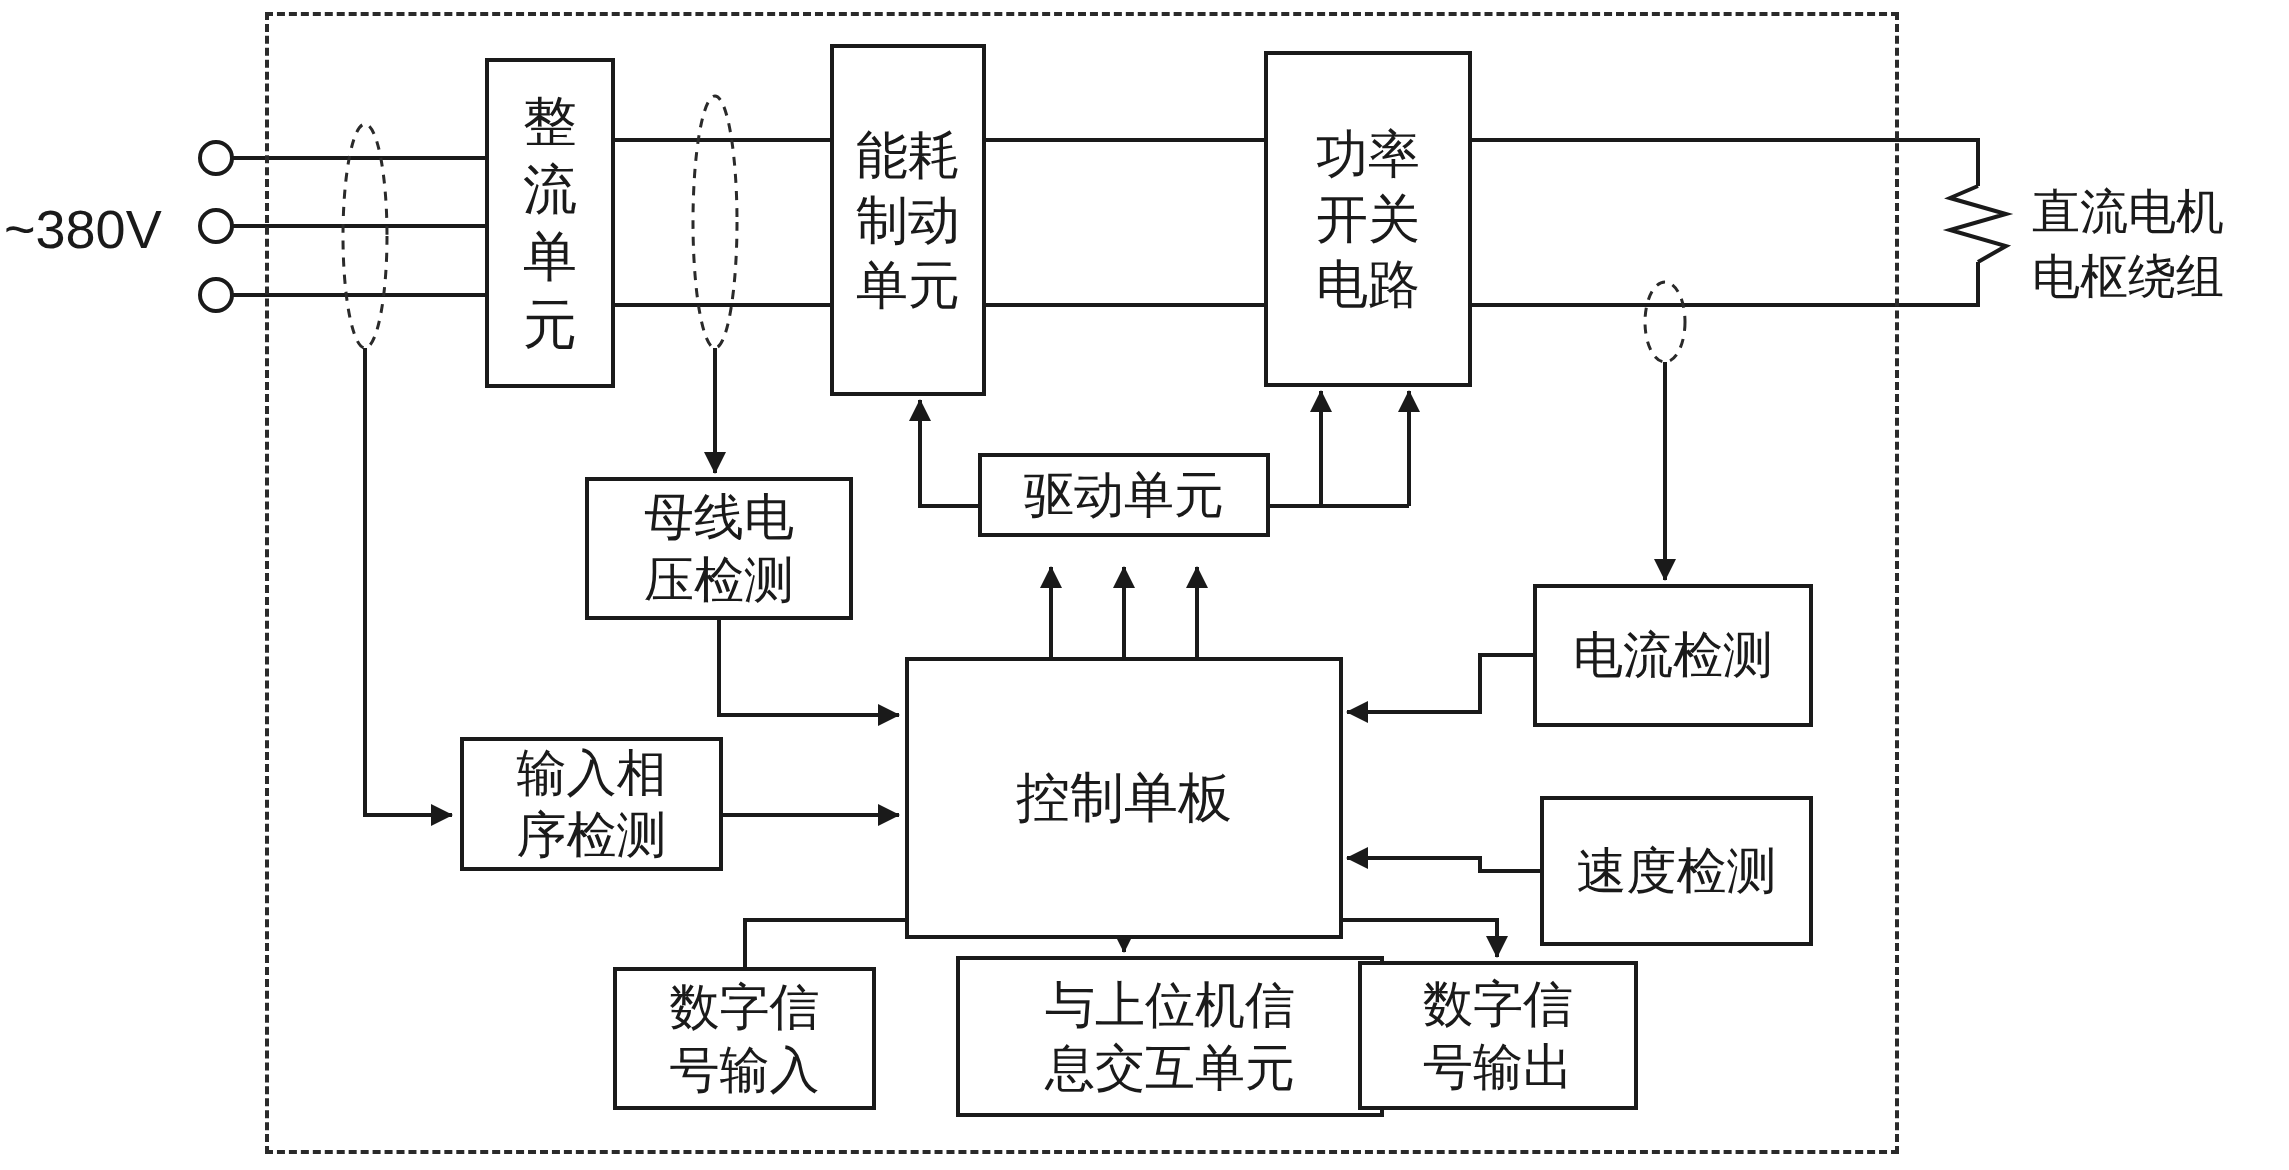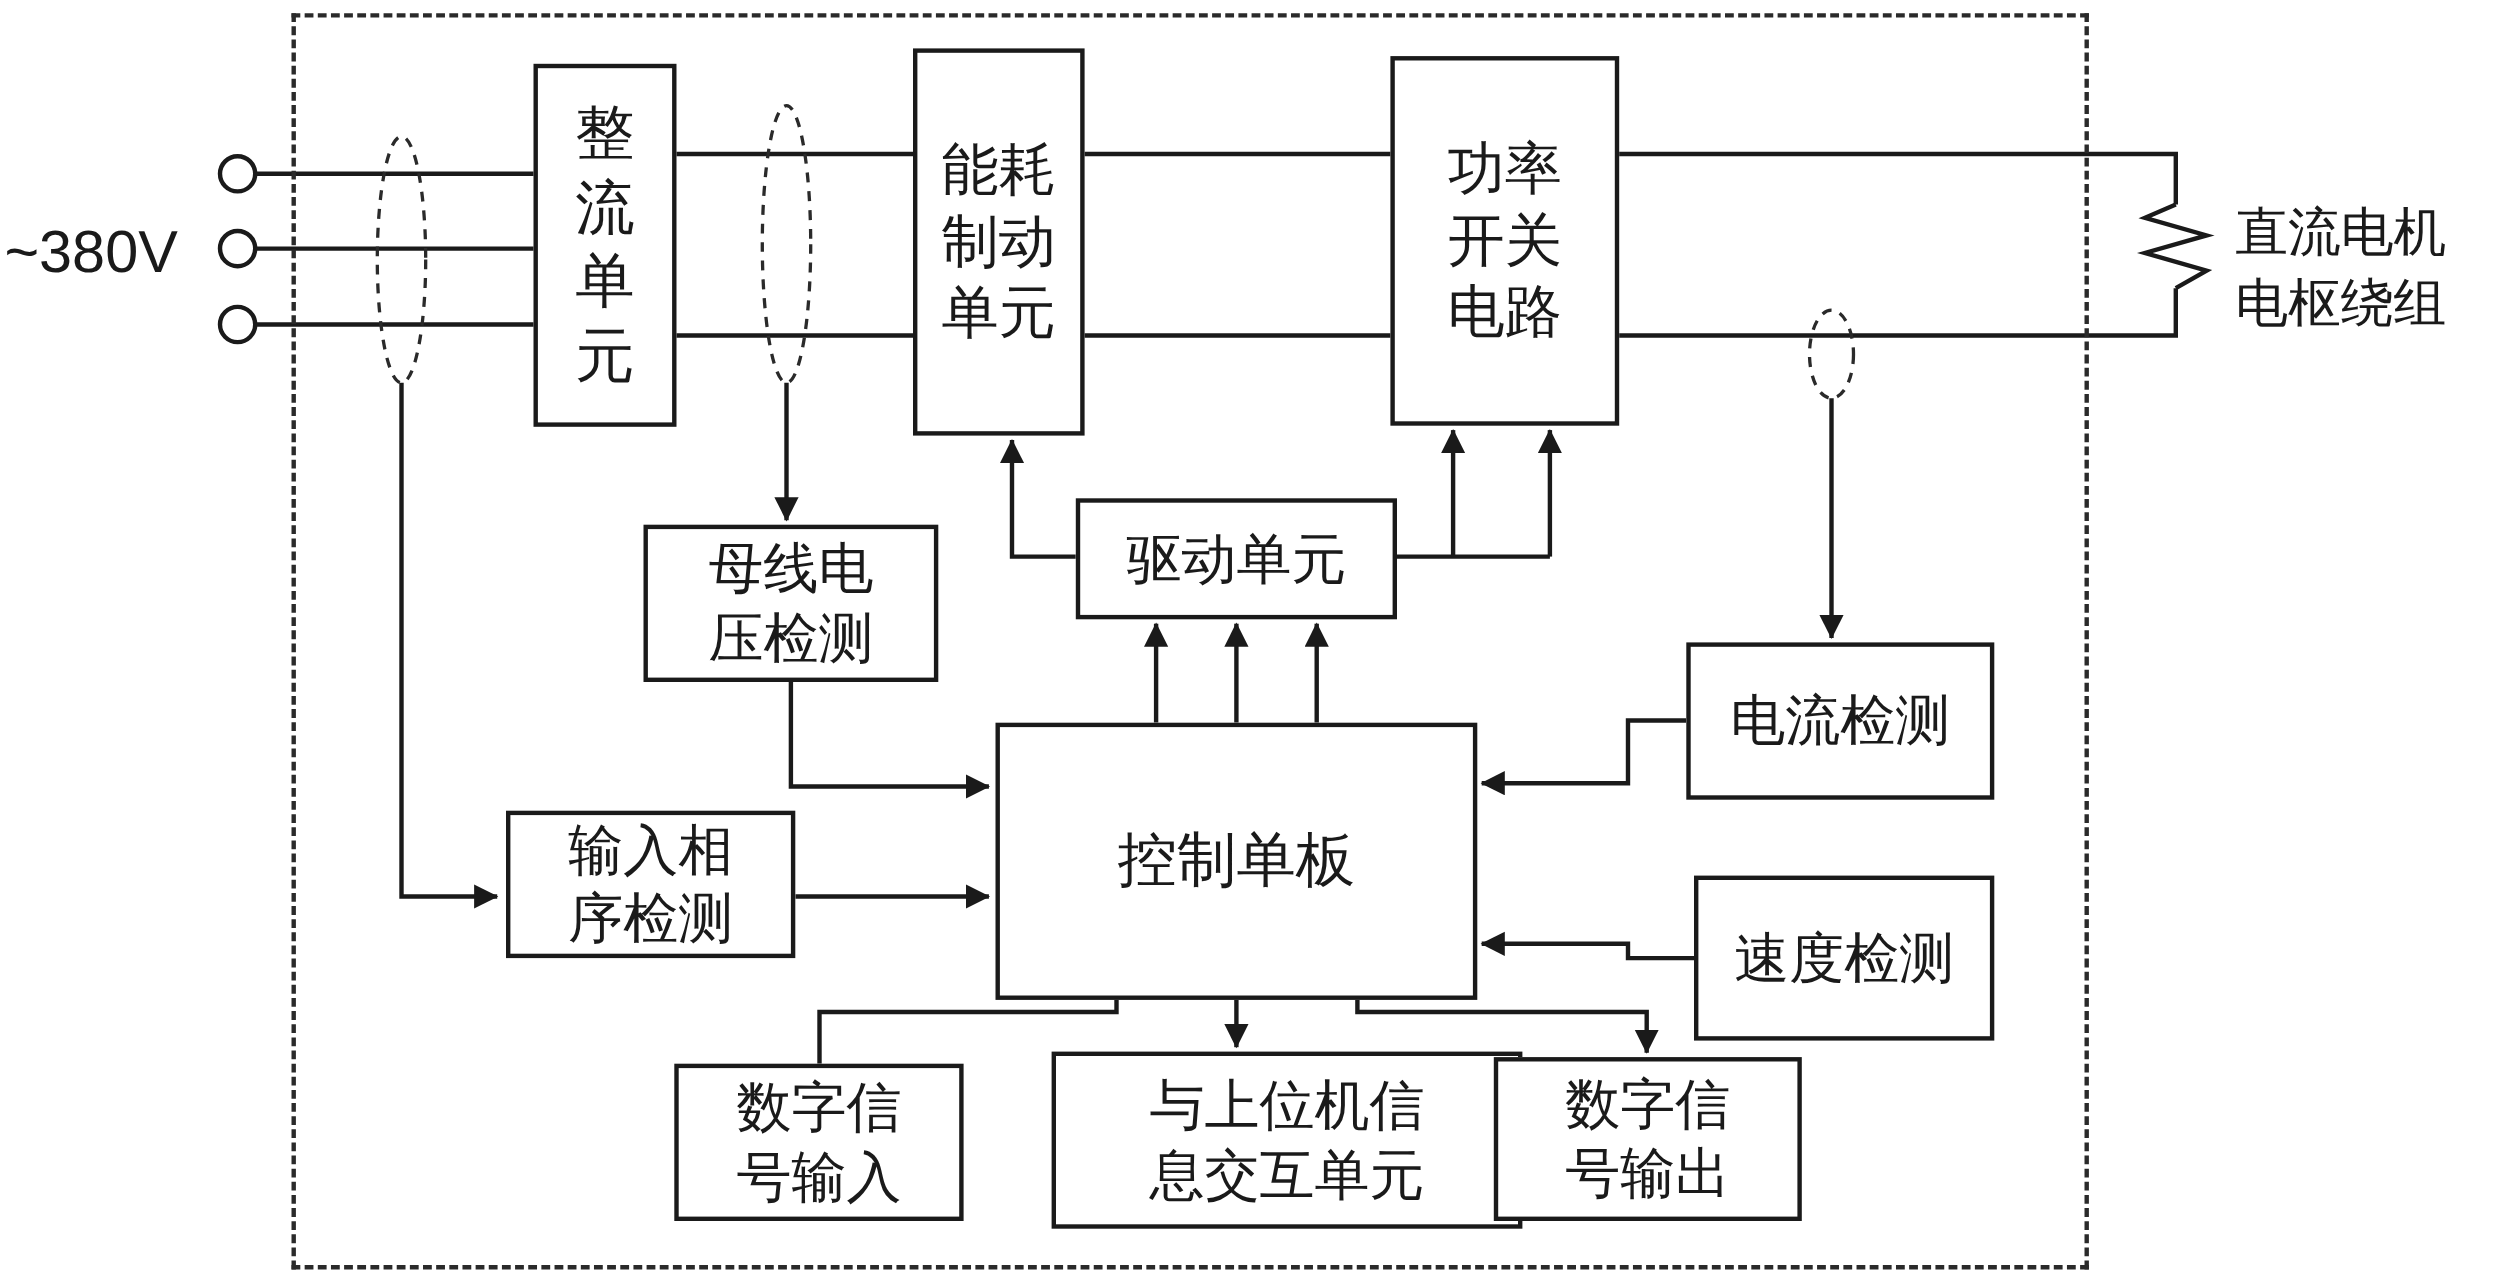--- a/index.html
+++ b/index.html
@@ -98,7 +98,7 @@
 电路</span>
   </div>
 
-  <div class="block" style="left:978px;top:453px;width:292px;height:110px;font-size:50px;">
+  <div class="block" style="left:978px;top:453px;width:292px;height:84px;font-size:50px;">
     <span>驱动单元</span>
   </div>
 

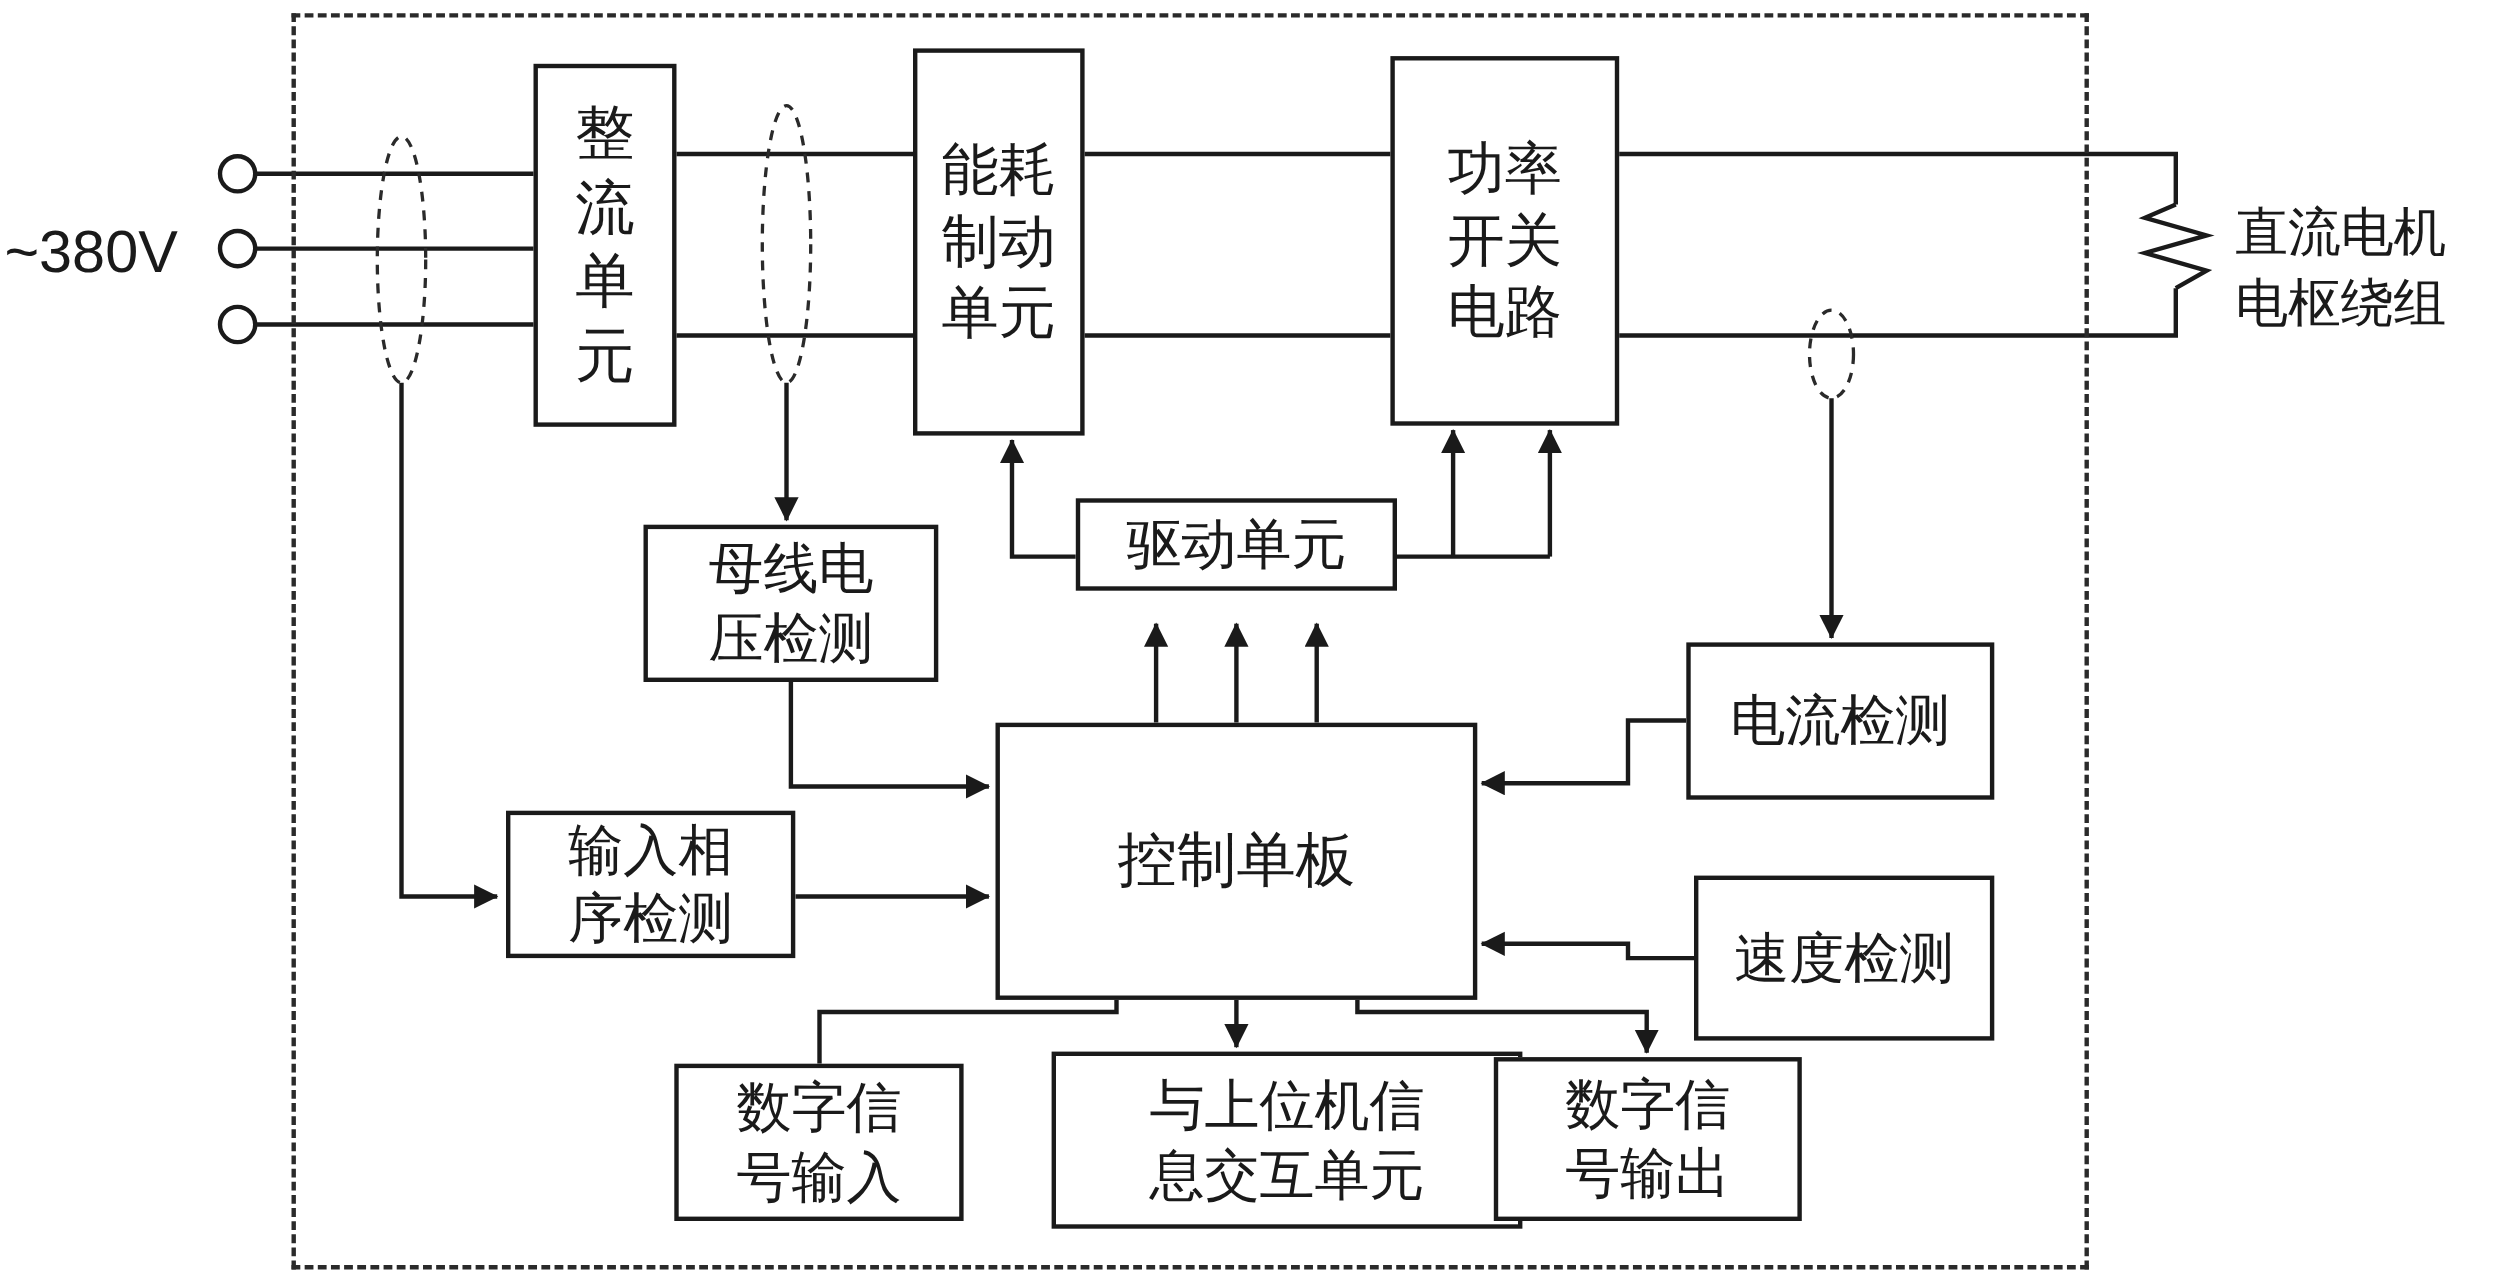--- a/index.html
+++ b/index.html
@@ -111,7 +111,7 @@
 压检测</span>
   </div>
 
-  <div class="block" style="left:905px;top:657px;width:438px;height:252px;font-size:54px;">
+  <div class="block" style="left:905px;top:657px;width:438px;height:282px;font-size:54px;">
     <span>控制单板</span>
   </div>
 

